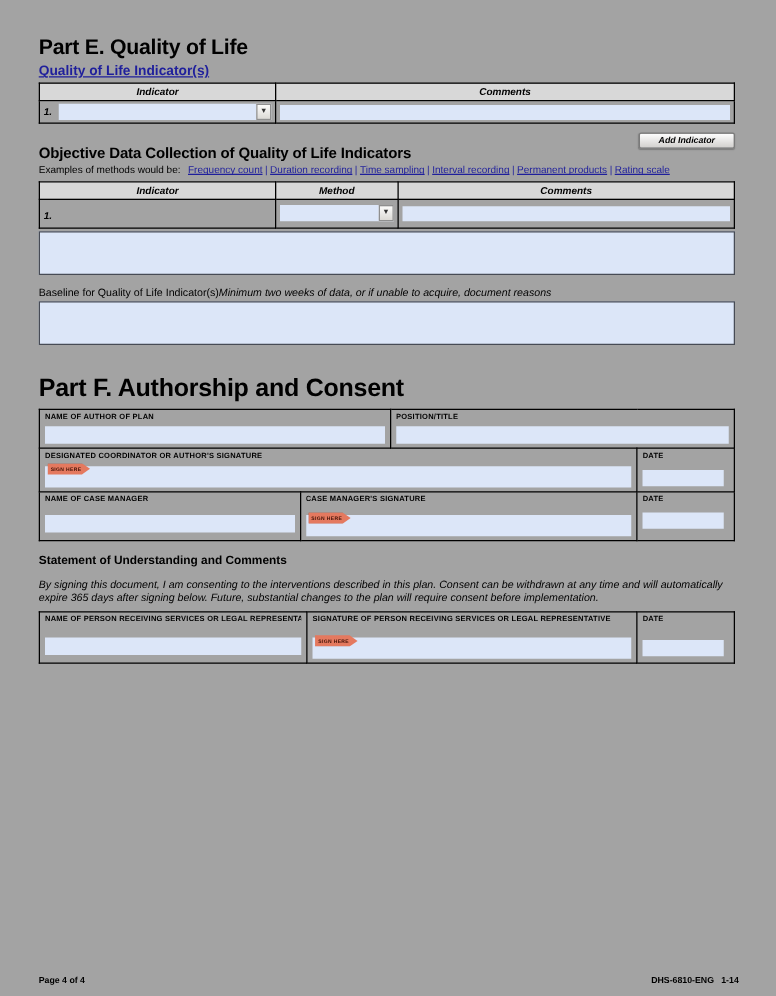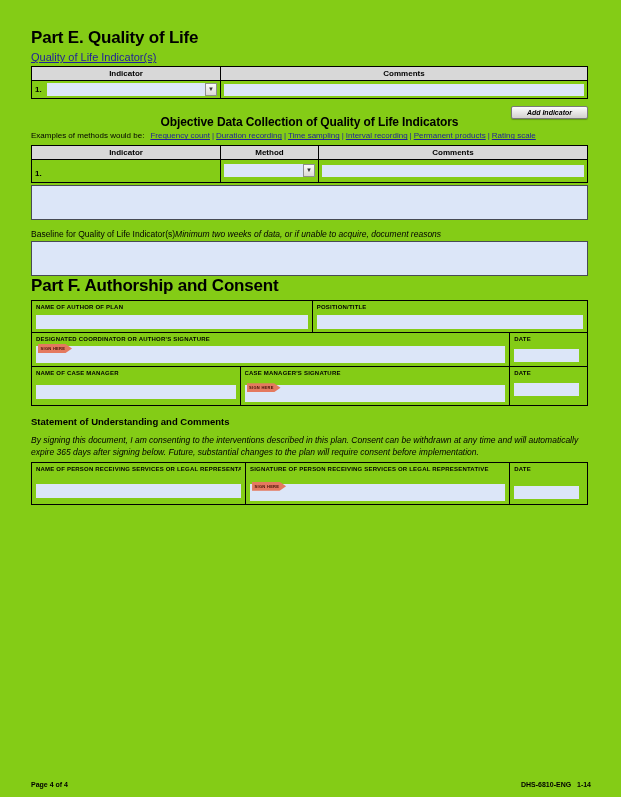--- a/index.html
+++ b/index.html
@@ -11,7 +11,7 @@
     position: relative;
     overflow: hidden;
   }
-  .page { position: absolute; inset: 0; background: #84cc16; }
+  .page { position: absolute; inset: 0; background: #a3a3a3; }
   .content { padding: 28px 33px 0 31px; }
 
   

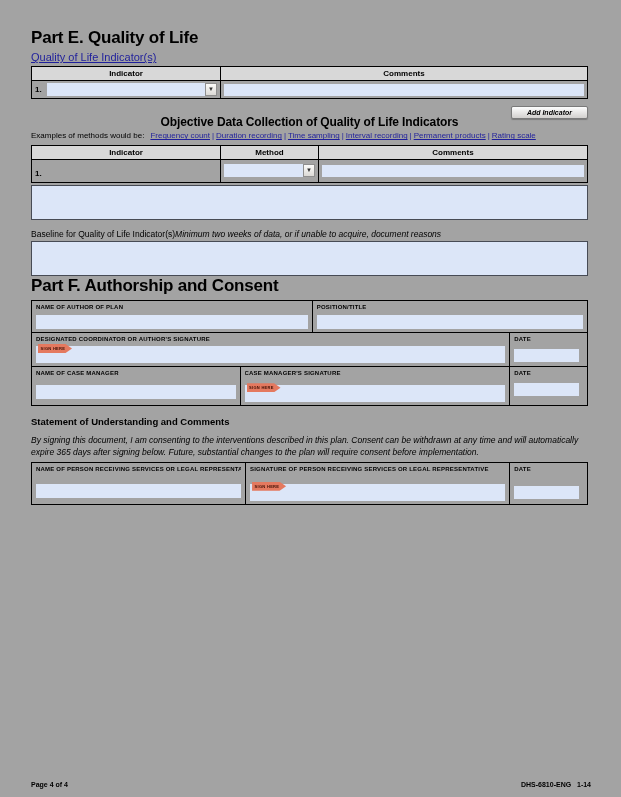--- a/index.html
+++ b/index.html
@@ -20,7 +20,7 @@
 
   
   .link-row { margin-top: 3px; display: flex; align-items: baseline; gap: 8px; }
-  .qol-link { font-size: 11px; font-weight: 400; color: #1f1f9c; text-decoration: underline; cursor: pointer; }
+  .qol-link { font-size: 11px; font-weight: 700; color: #1f1f9c; text-decoration: underline; cursor: pointer; }
   .qol-note { font-size: 7.5px; font-style: italic; color: #1a1a1a; }
 
   

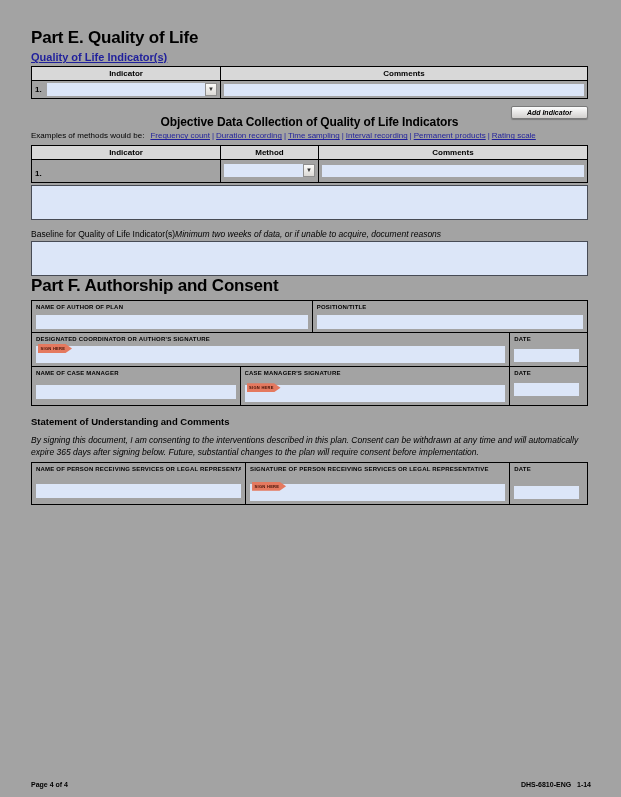--- a/index.html
+++ b/index.html
@@ -24,7 +24,7 @@
   .qol-note { font-size: 7.5px; font-style: italic; color: #1a1a1a; }
 
   
-  table.grid { width: 100%; border-collapse: collapse; margin-top: 3px; border: 1.5px solid #000; table-layout: fixed; }
+  table.grid { width: 100%; border-collapse: collapse; margin-top: 3px; border: 1.5px solid #000; table-layout: fixed; font-style: italic; }
   table.grid th {
     background: #d8d8d8; border: 1px solid #000;
     font-size: 8px; font-weight: 700; text-align: center; padding: 2px 0; height: 13px;

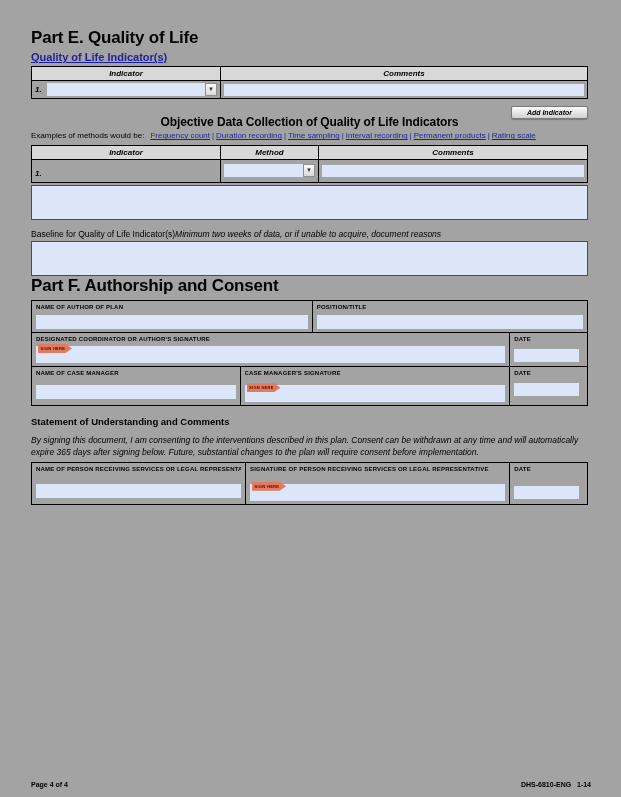--- a/index.html
+++ b/index.html
@@ -16,7 +16,7 @@
 
   
   .h-big { font-size: 17px; font-weight: 700; letter-spacing: -0.2px; line-height: 1.2; }
-  .h-mid { font-size: 12px; font-weight: 700; letter-spacing: -0.1px; text-align: center; }
+  .h-mid { font-size: 12px; font-weight: 700; letter-spacing: -0.1px; }
 
   
   .link-row { margin-top: 3px; display: flex; align-items: baseline; gap: 8px; }

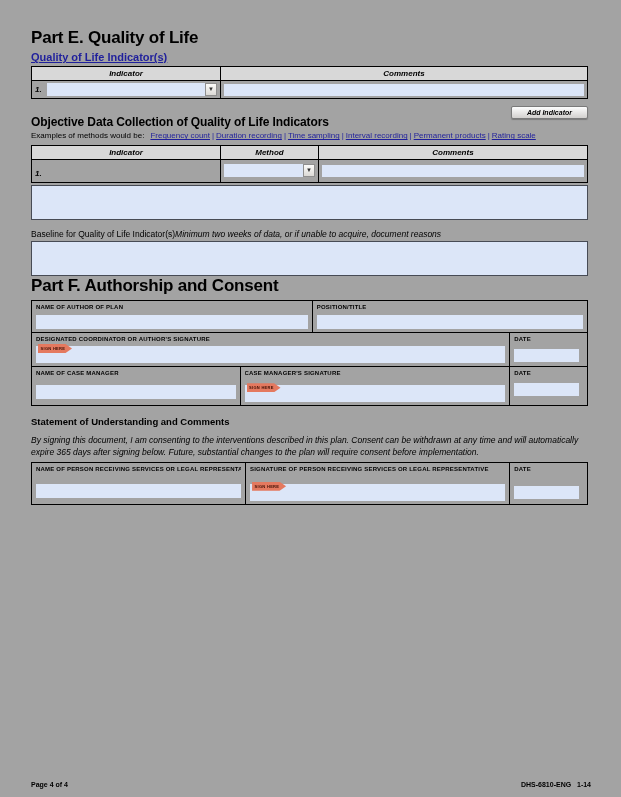--- a/index.html
+++ b/index.html
@@ -69,7 +69,7 @@
     background: #dce6f8; border: 1px solid #474b55;
   }
 
-  .part-f-title { font-size: 17px; }
+  .part-f-title { margin-top: 23px; font-size: 20px; }
 
   
   table.fgrid { width: 100%; border-collapse: collapse; margin-top: 4px; border: 1.5px solid #000; table-layout: fixed; }

